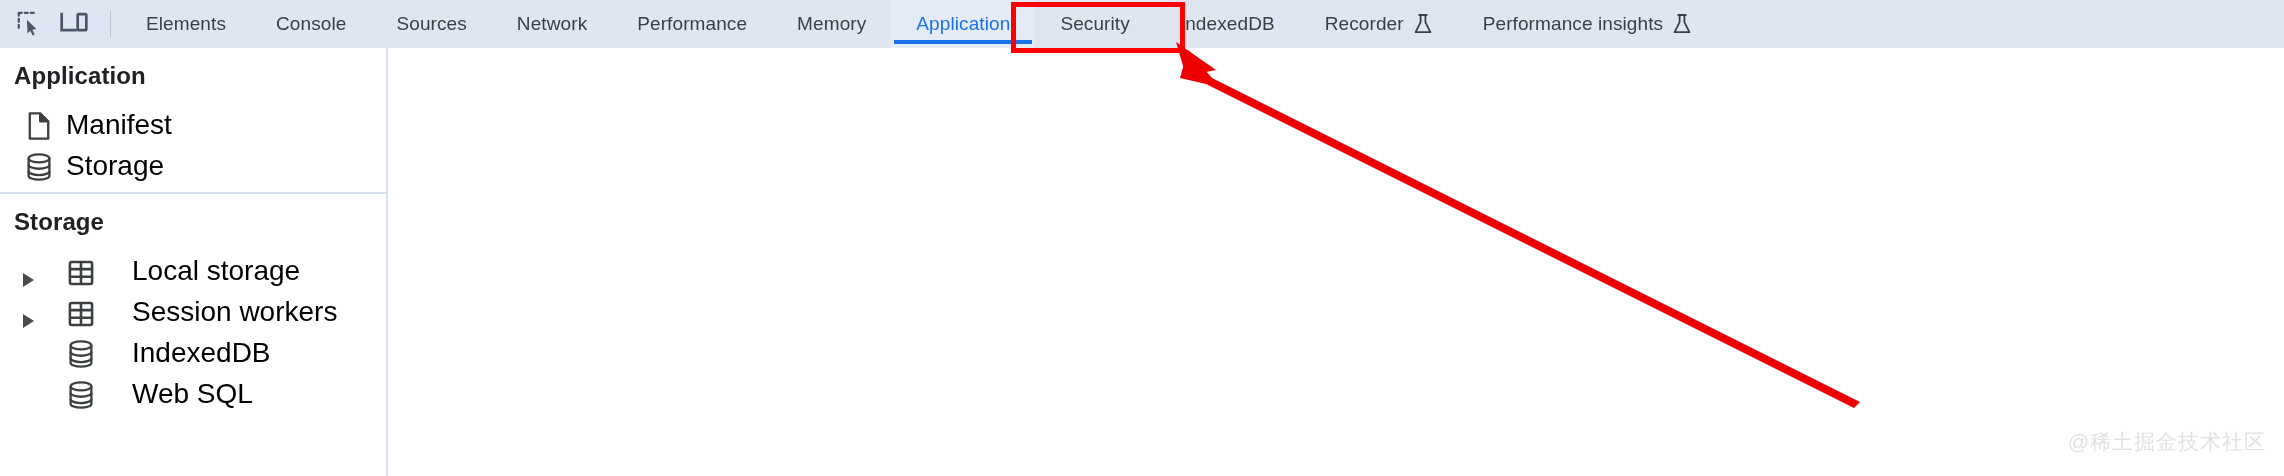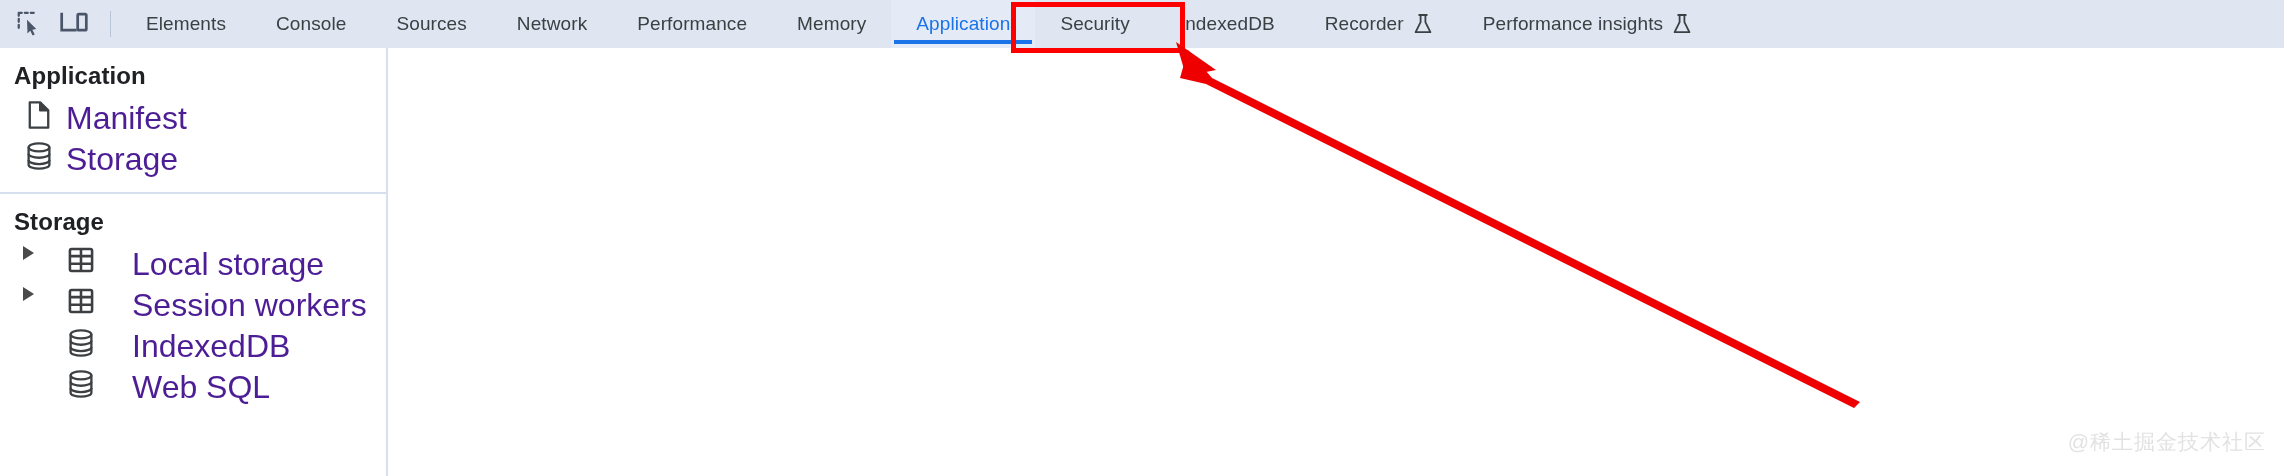--- a/index.html
+++ b/index.html
@@ -109,11 +109,11 @@
   }
   .tree-item {
     display: flex;
-    align-items: flex-start;
+    align-items: flex-end;
     height: 41px;
     padding-left: 22px;
-    font-size: 32px;
-    color: #4c1d95;
+    font-size: 28px;
+    color: #000000;
     cursor: pointer;
     box-sizing: border-box;
   }

